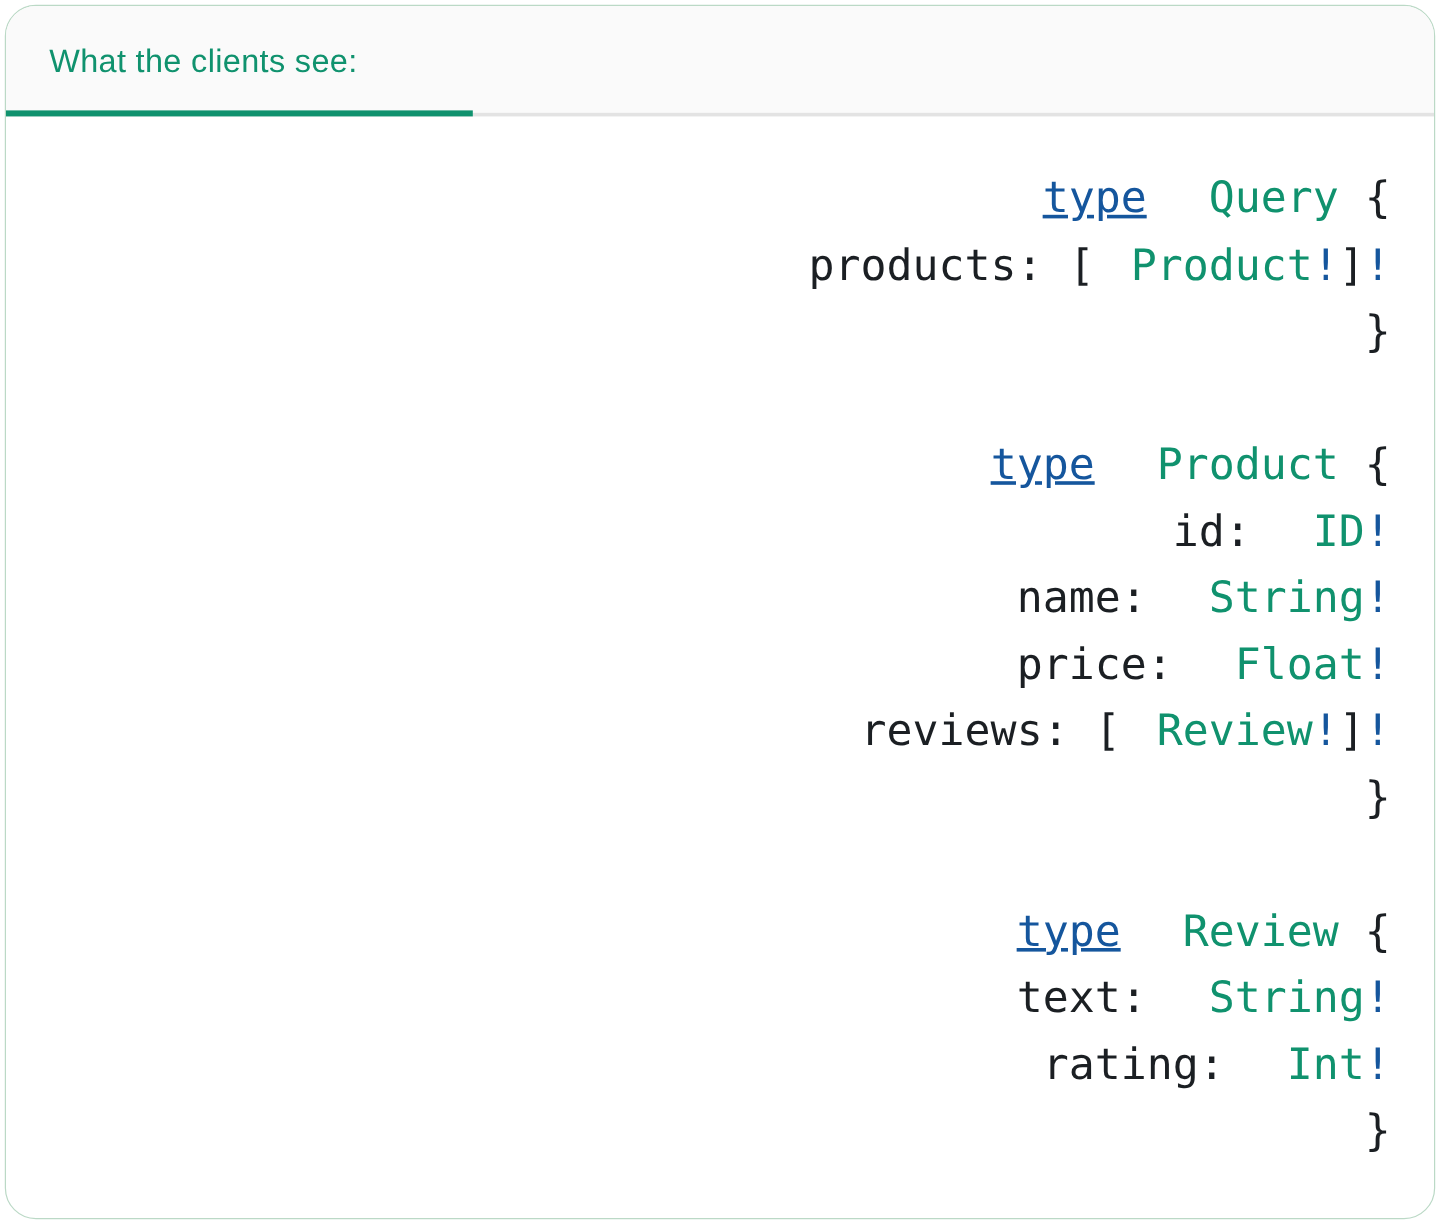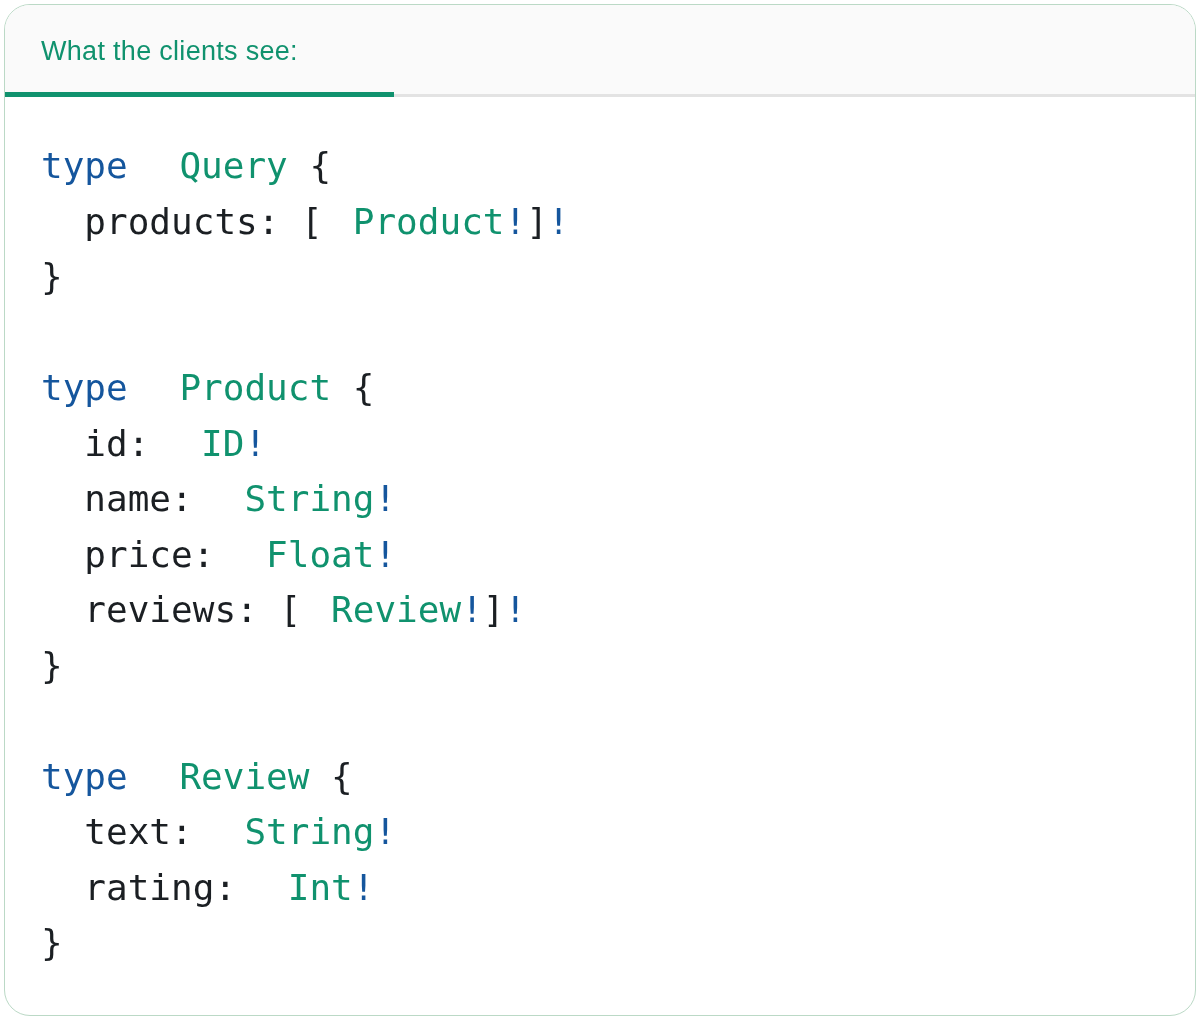--- a/index.html
+++ b/index.html
@@ -21,7 +21,7 @@
     border:1.5px solid var(--card-border);
     border-radius:26px;
     overflow:hidden;
-    display:flex;flex-direction:column;
+    display:flex;flex-direction:column;text-align:right;
   }
   .tabbar{
     position:relative;

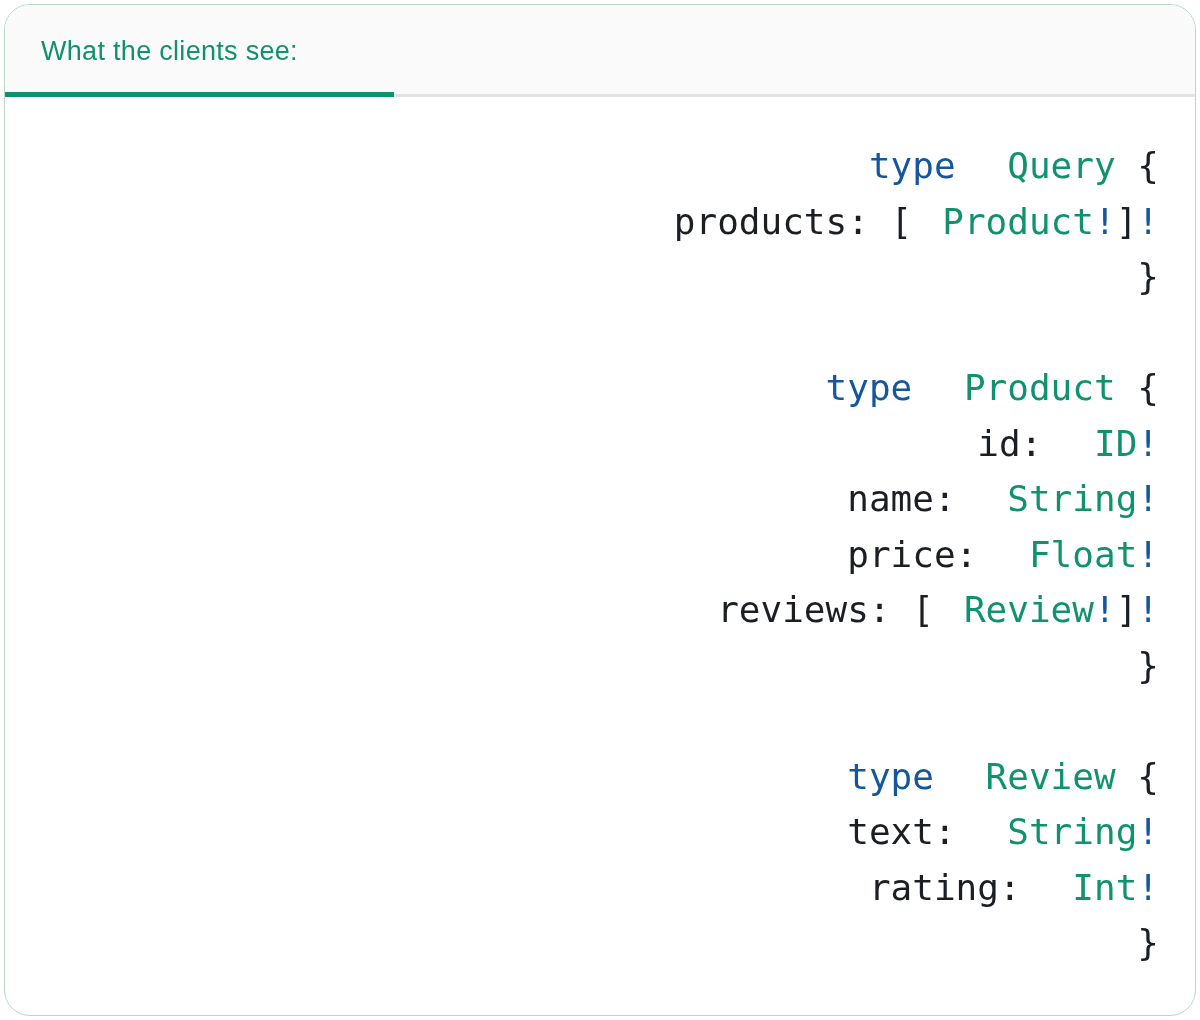--- a/index.html
+++ b/index.html
@@ -54,7 +54,7 @@
     white-space:pre;
   }
   .code-line{height:55.5px;}
-  .tok-keyword{color:var(--blue);}
+  .tok-keyword{color:var(--blue);text-decoration:underline;}
   .tok-type{color:var(--green);margin-left:30px;}
   .tok-bang{color:var(--blue);}
   .tok-plain{color:var(--ink);}

